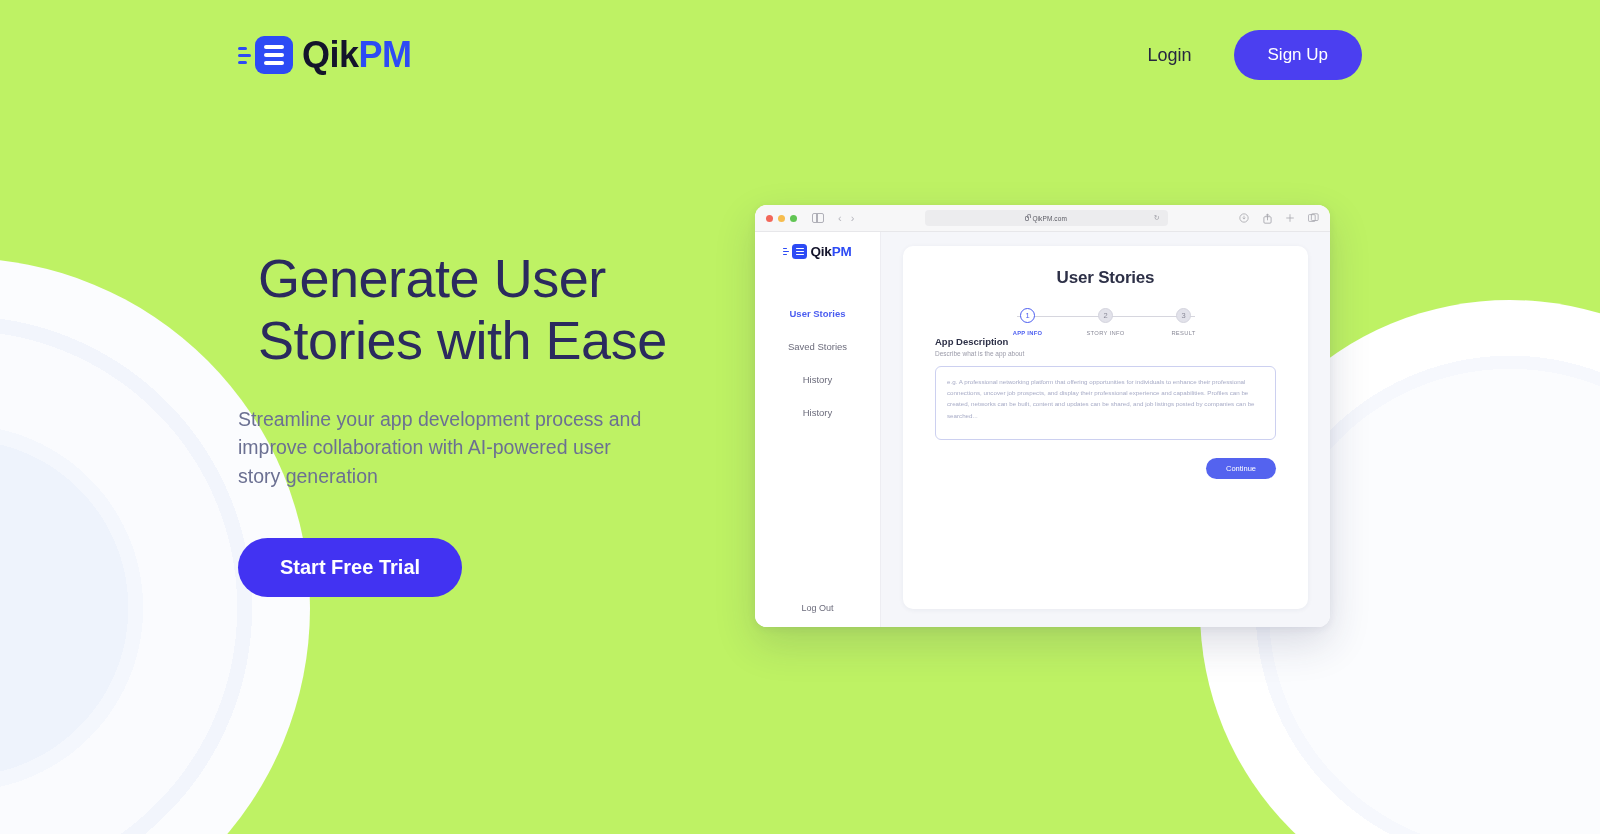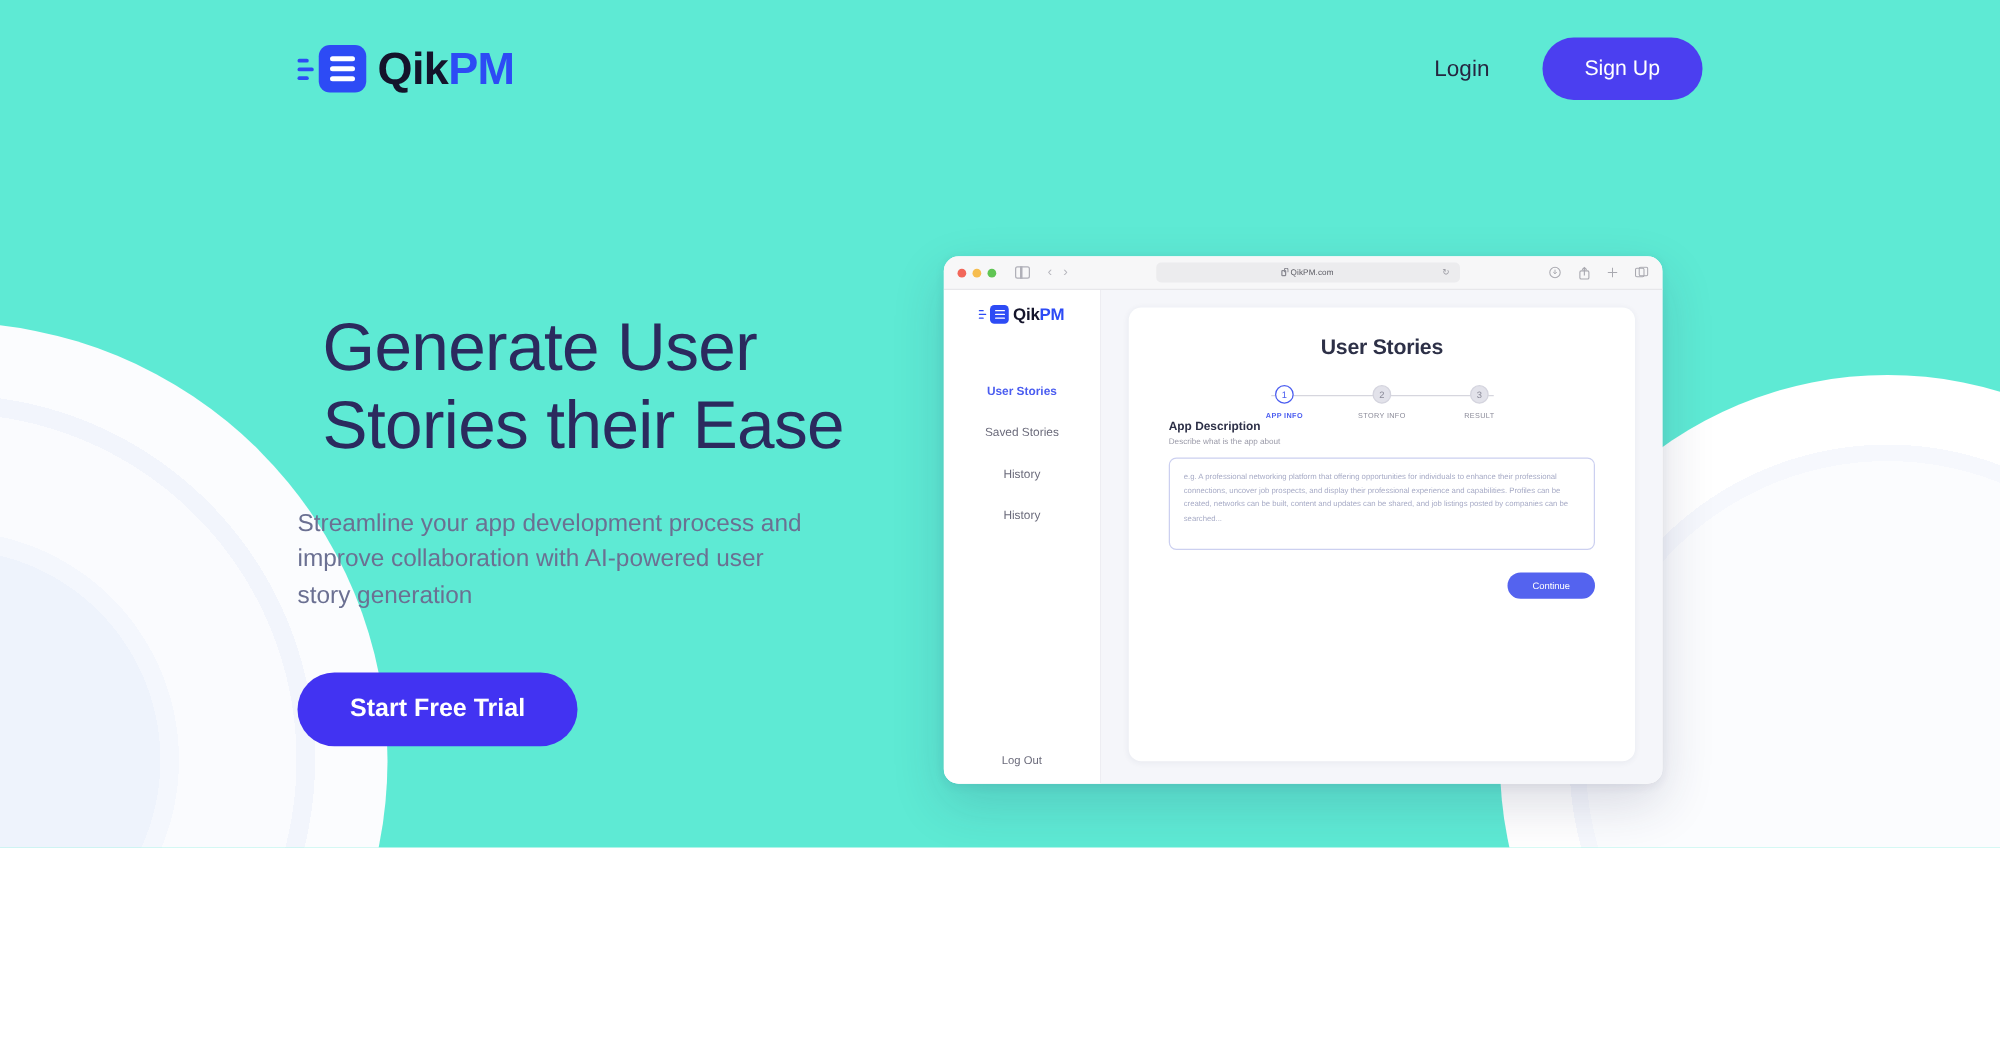--- a/index.html
+++ b/index.html
@@ -15,8 +15,8 @@
   .page {
     position: relative;
     width: 1600px;
-    height: 678px;
-    background: #5eead4;
+    height: 834px;
+    background: #bef264;
     overflow: hidden;
   }
 

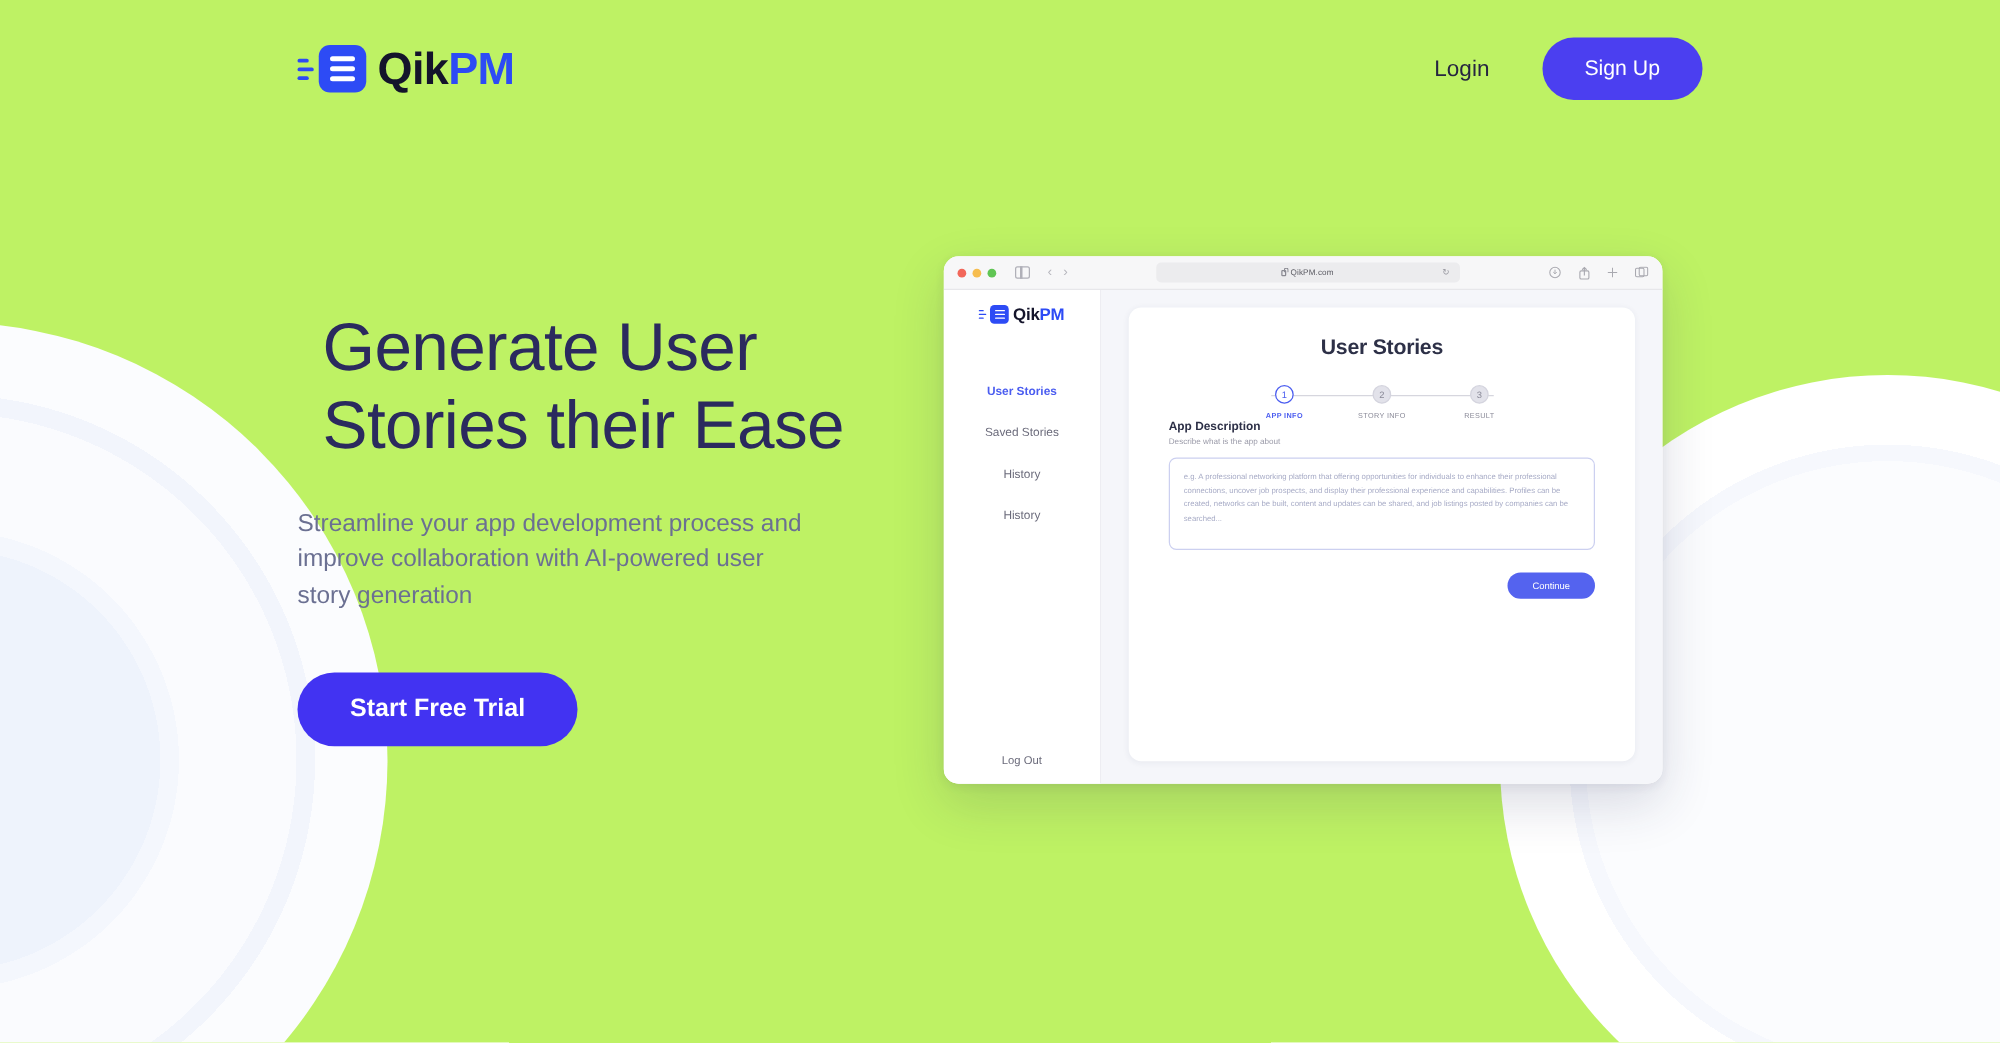--- a/index.html
+++ b/index.html
@@ -476,7 +476,7 @@
   <section class="hero-left">
     <h1 class="hero-title">
       <span>Generate User</span><br>
-      <span>Stories their Ease</span>
+      <span>Stories with Ease</span>
     </h1>
     <p class="hero-sub">Streamline your app development process and improve collaboration with AI-powered user story generation</p>
     <button class="hero-cta">Start Free Trial</button>

